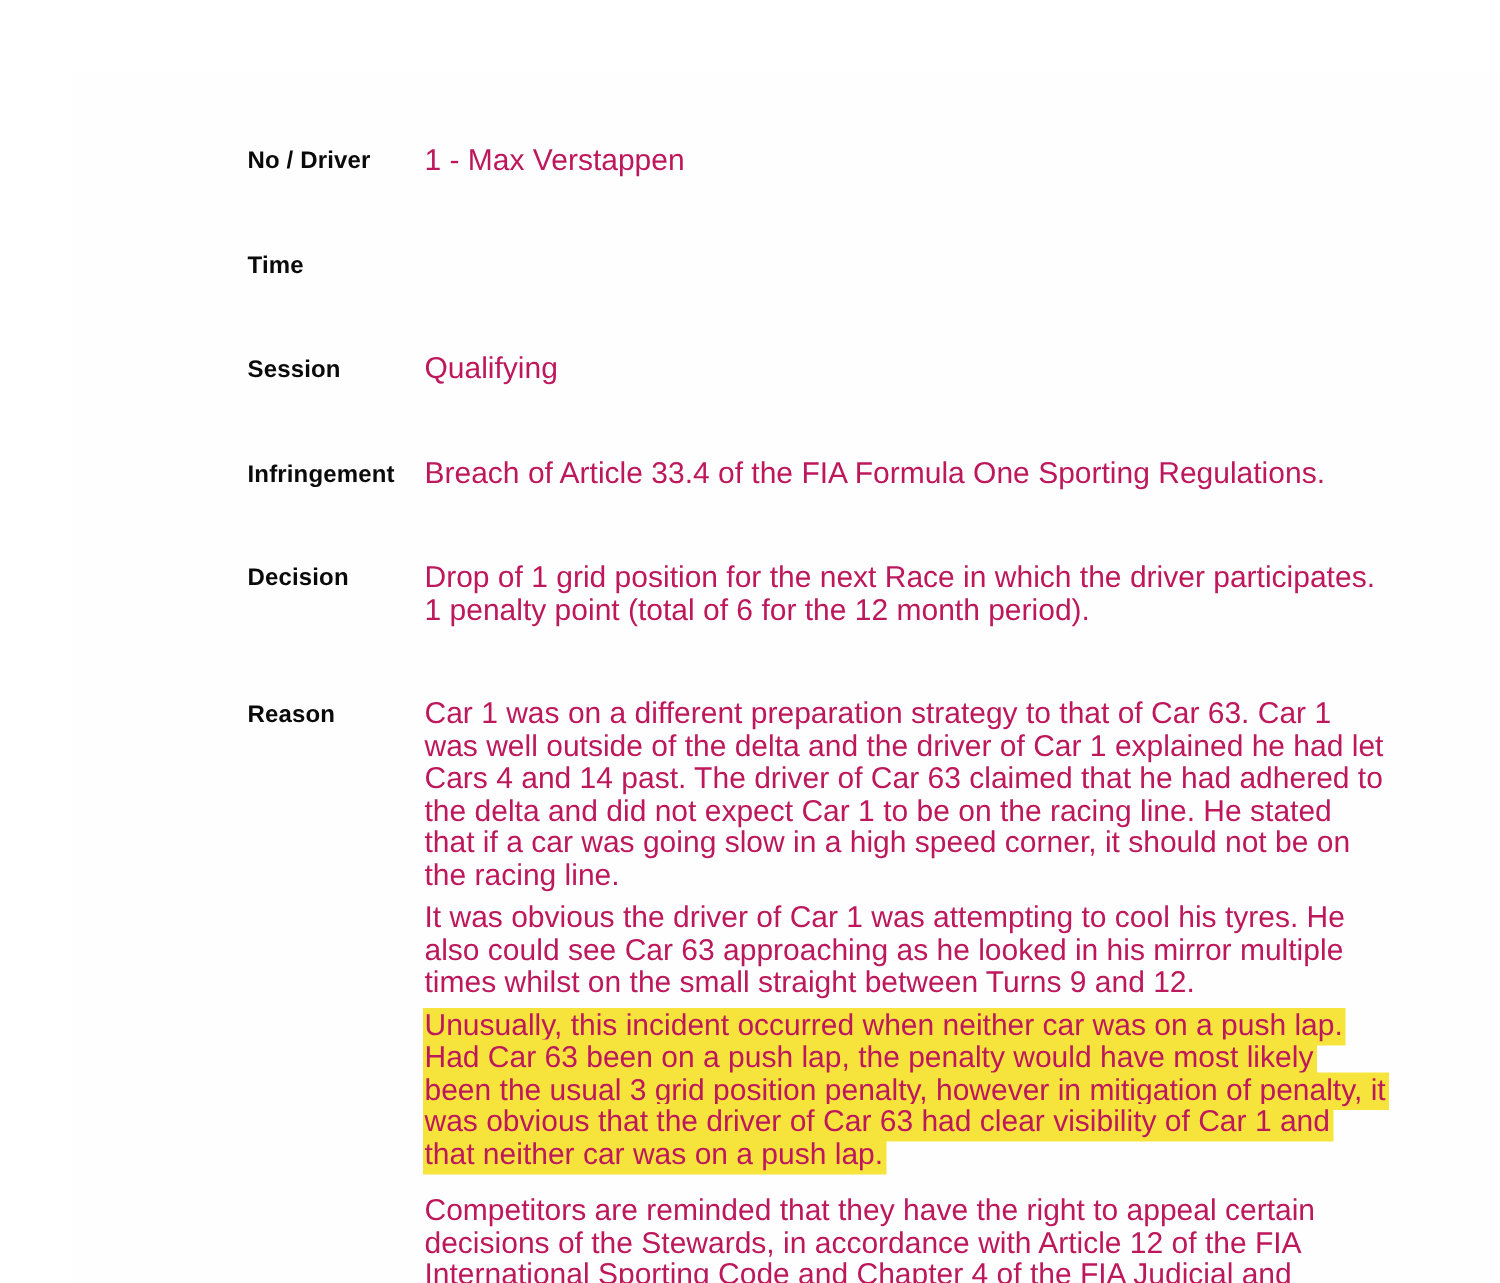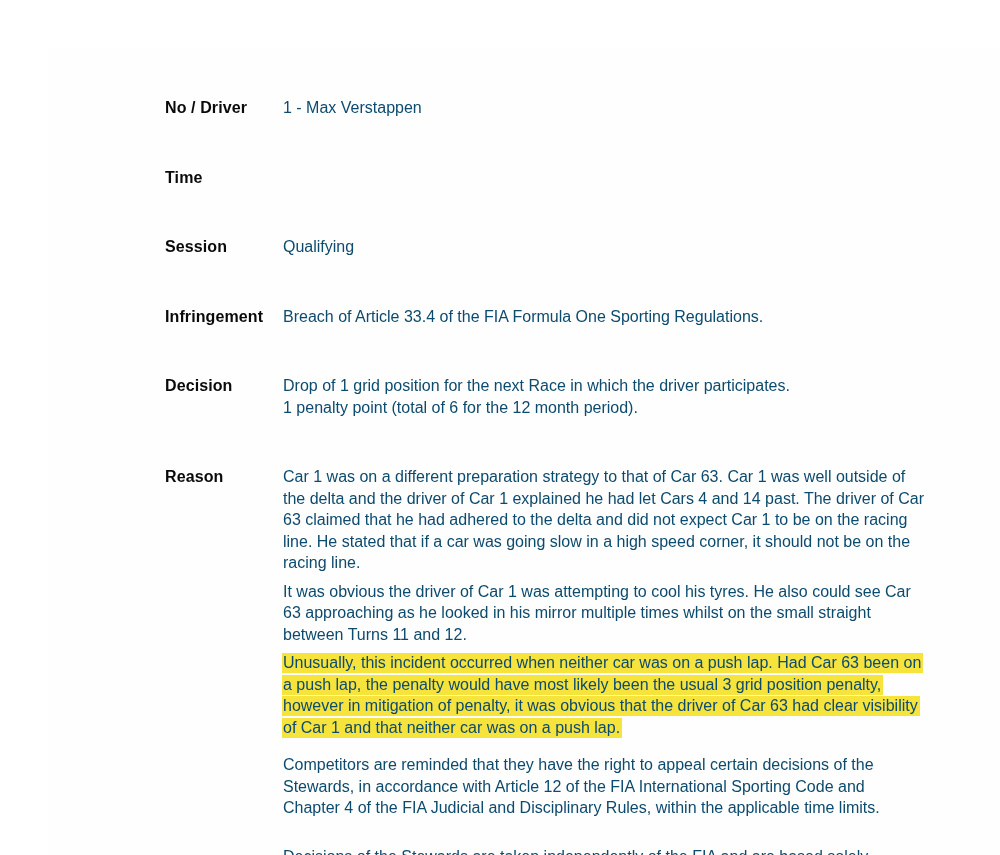--- a/index.html
+++ b/index.html
@@ -29,9 +29,9 @@
     letter-spacing: 0.1px;
   }
   .value {
-    font-size: 16px;
+    font-size: 20px;
     line-height: 21.5px;
-    color: #0c4a6e;
+    color: #be185d;
     max-width: 708px;
   }
   .value p { margin: 0; }

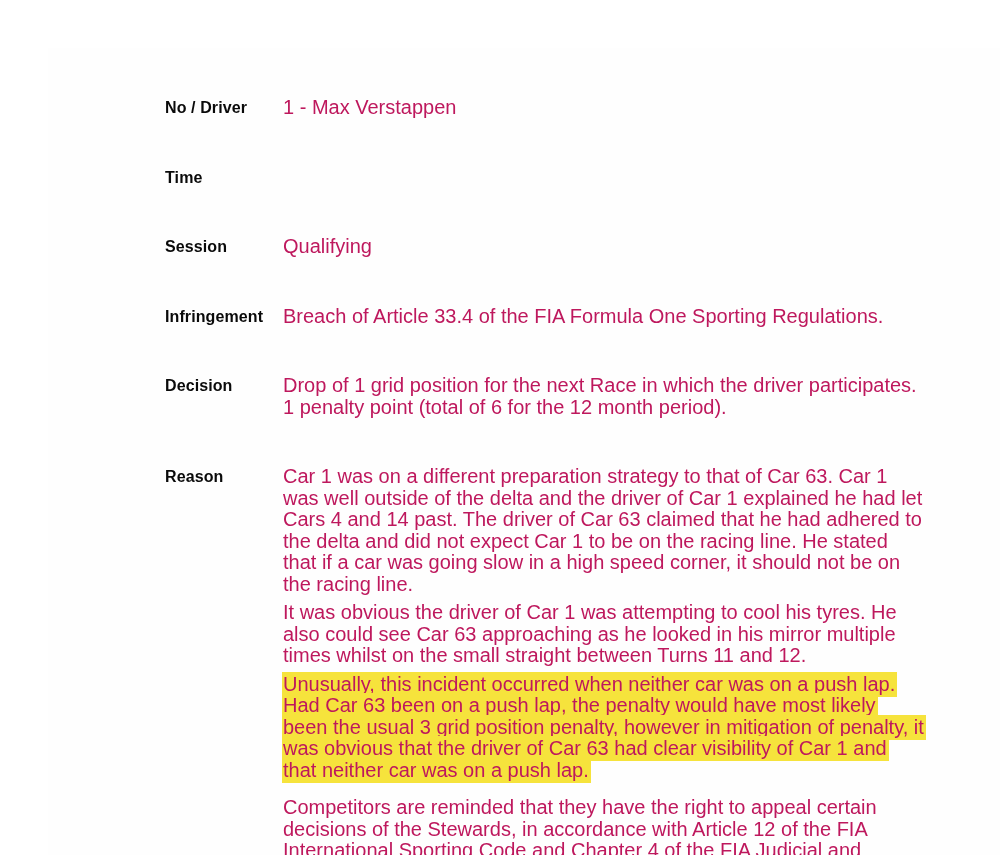--- a/index.html
+++ b/index.html
@@ -92,7 +92,7 @@
     <div class="label">Reason</div>
     <div class="value multi">
       <p>Car 1 was on a different preparation strategy to that of Car 63.  Car 1 was well outside of the delta and the driver of Car 1 explained he had let Cars 4 and 14 past. The driver of Car 63 claimed that he had adhered to the delta and did not expect Car 1 to be on the racing line. He stated that if a car was going slow in a high speed corner, it should not be on the racing line.</p>
-      <p>It was obvious the driver of Car 1 was attempting to cool his tyres. He also could see Car 63 approaching as he looked in his mirror multiple times whilst on the small straight between Turns 11 and 12.</p>
+      <p>It was obvious the driver of Car 1 was attempting to cool his tyres. He also could see Car 63 approaching as he looked in his mirror multiple times whilst on the small straight between Turns 9 and 12.</p>
       <p><span class="highlight" style="background: rgb(246, 227, 60);">Unusually, this incident occurred when neither car was on a push lap.  Had Car 63 been on a push lap, the penalty would have most likely been the usual 3 grid position penalty, however in mitigation of penalty, it was obvious that the driver of Car 63 had clear visibility of Car 1 and that neither car was on a push lap.</span></p>
       <p class="sp-lg">Competitors are reminded that they have the right to appeal certain decisions of the Stewards, in accordance with Article 12 of the FIA International Sporting Code and Chapter 4 of the FIA Judicial and Disciplinary Rules, within the applicable time limits.</p>
       <p class="sp-xl">Decisions of the Stewards are taken independently of the FIA and are based solely</p>

